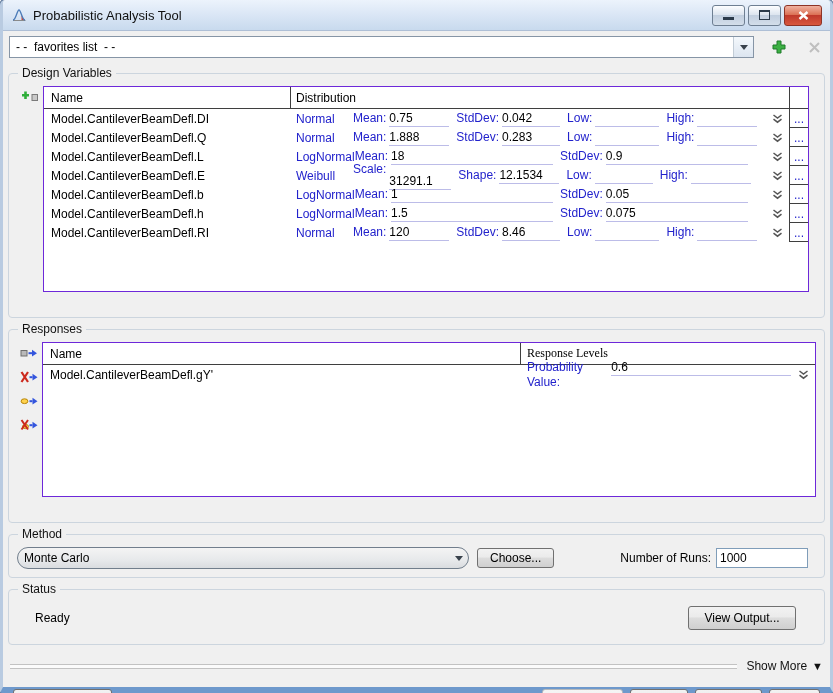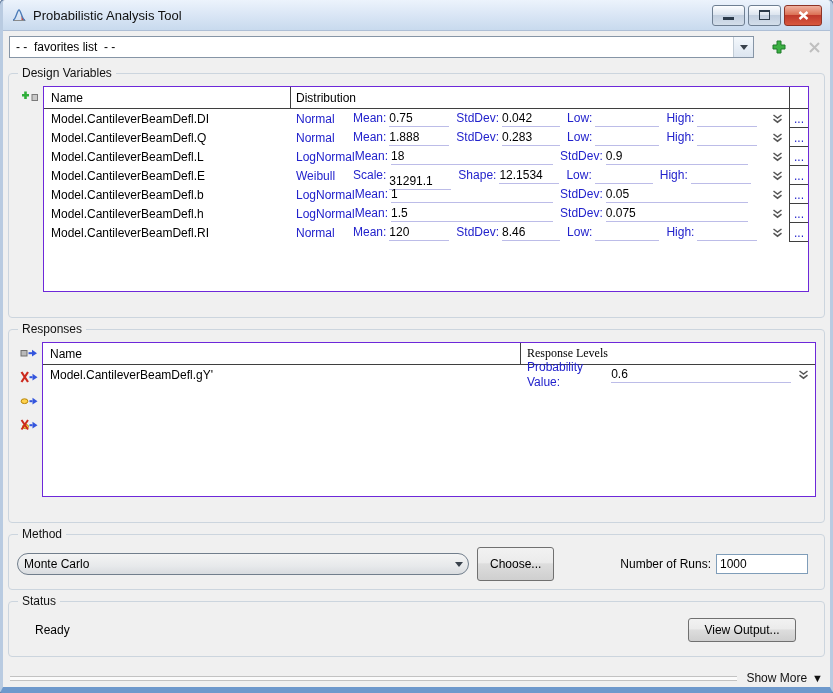--- a/index.html
+++ b/index.html
@@ -59,7 +59,7 @@
     box-sizing:border-box;display:flex;align-items:flex-end;justify-content:center;
     color:var(--blue);line-height:10px;padding-bottom:3px;}
   .dtype{color:var(--blue);flex:0 0 57px;}
-  .pair{display:inline-flex;align-items:center;margin-right:7px;}
+  .pair{display:inline-flex;align-items:flex-start;margin-right:7px;}
   .plabel{color:var(--blue);line-height:15px;}
   .pfield{border-bottom:1px solid #bcbce8;height:15px;line-height:15px;margin-left:3px;color:#000;}
   .row-normal .f1v{width:60px;} .row-normal .f2v{width:58px;}

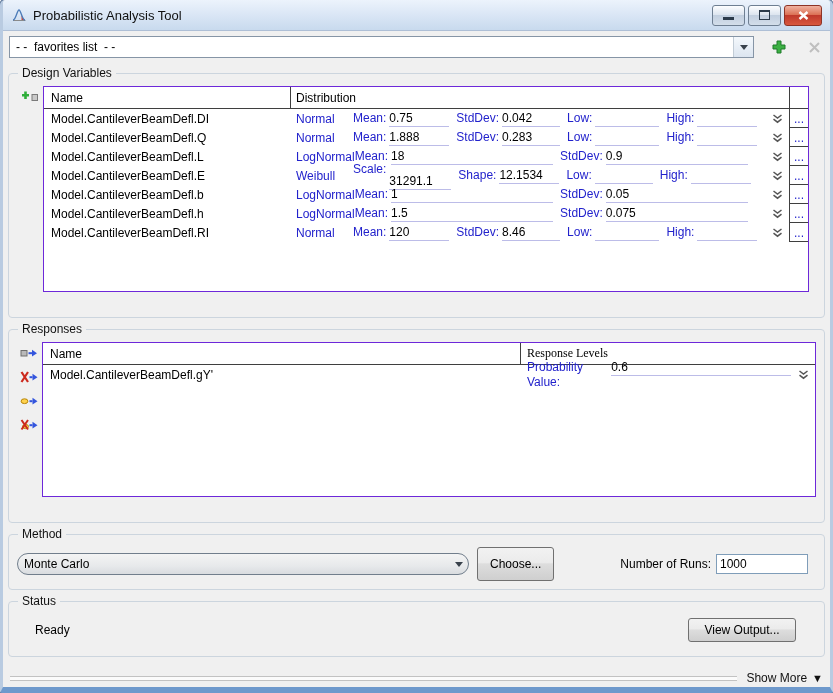--- a/index.html
+++ b/index.html
@@ -79,7 +79,7 @@
     border:1px solid #707070;border-radius:3px;color:#000;box-sizing:border-box;
     background:linear-gradient(#f2f2f2 0%,#ebebeb 45%,#dddddd 50%,#cfcfcf 100%);}
   .btn.disabled{color:#9f9f9f;border-color:#b5b9bd;background:linear-gradient(#f5f5f5,#ececec);}
-  .choose-btn{margin-left:8px;height:34px;}
+  .choose-btn{margin-left:8px;height:20px;}
   .runs-label{margin-left:auto;}
   .runs-input{width:92px;height:20px;background:#fff;border:1px solid #7f9db9;box-sizing:border-box;
     margin-left:5px;margin-right:8px;padding:2px 3px;line-height:15px;}

